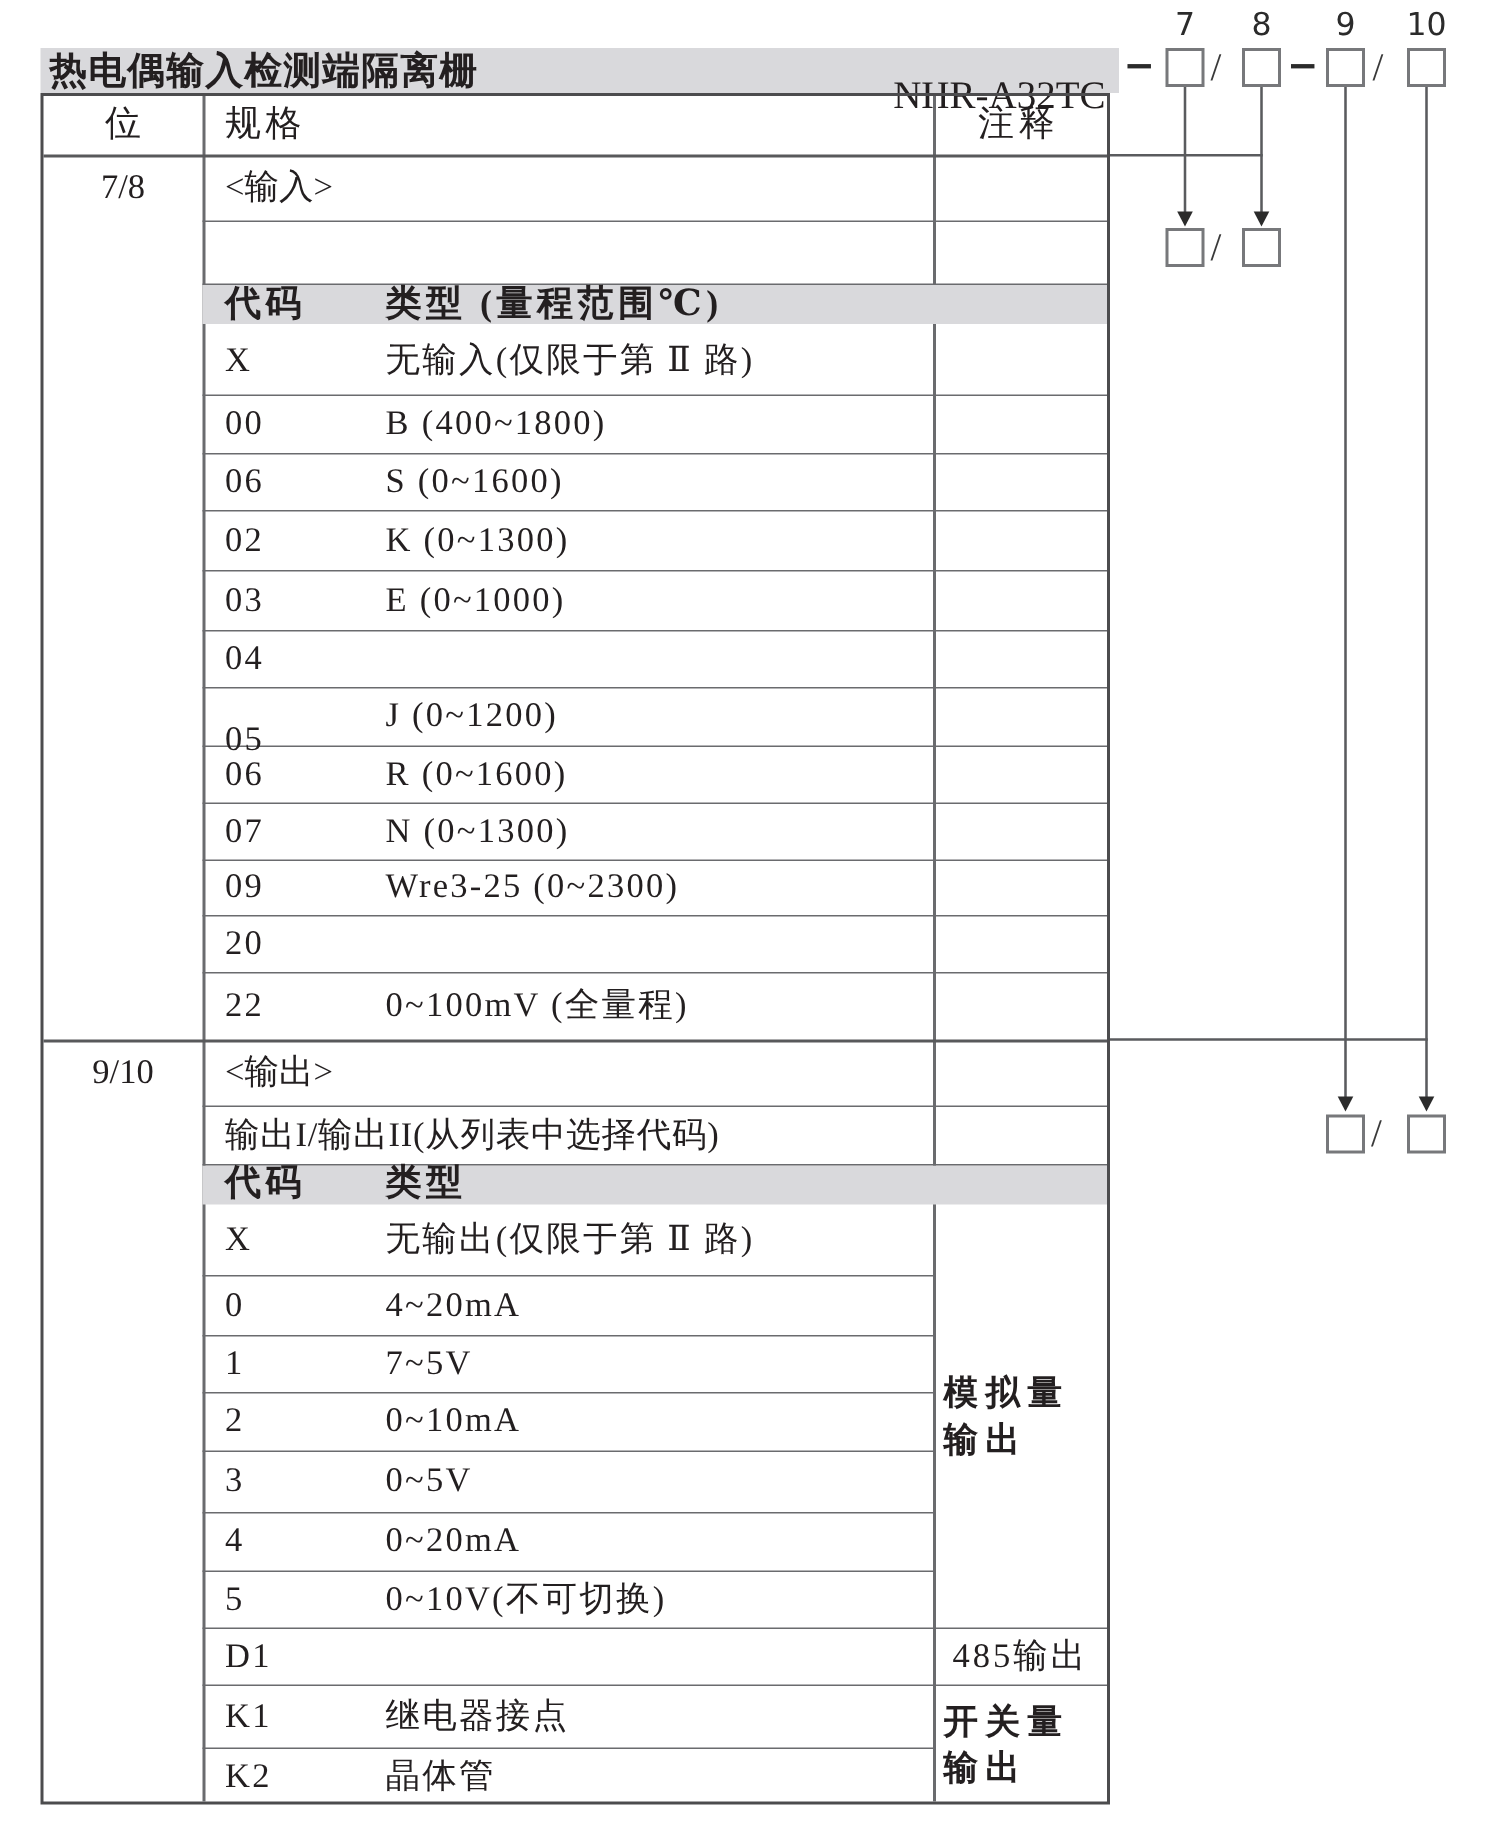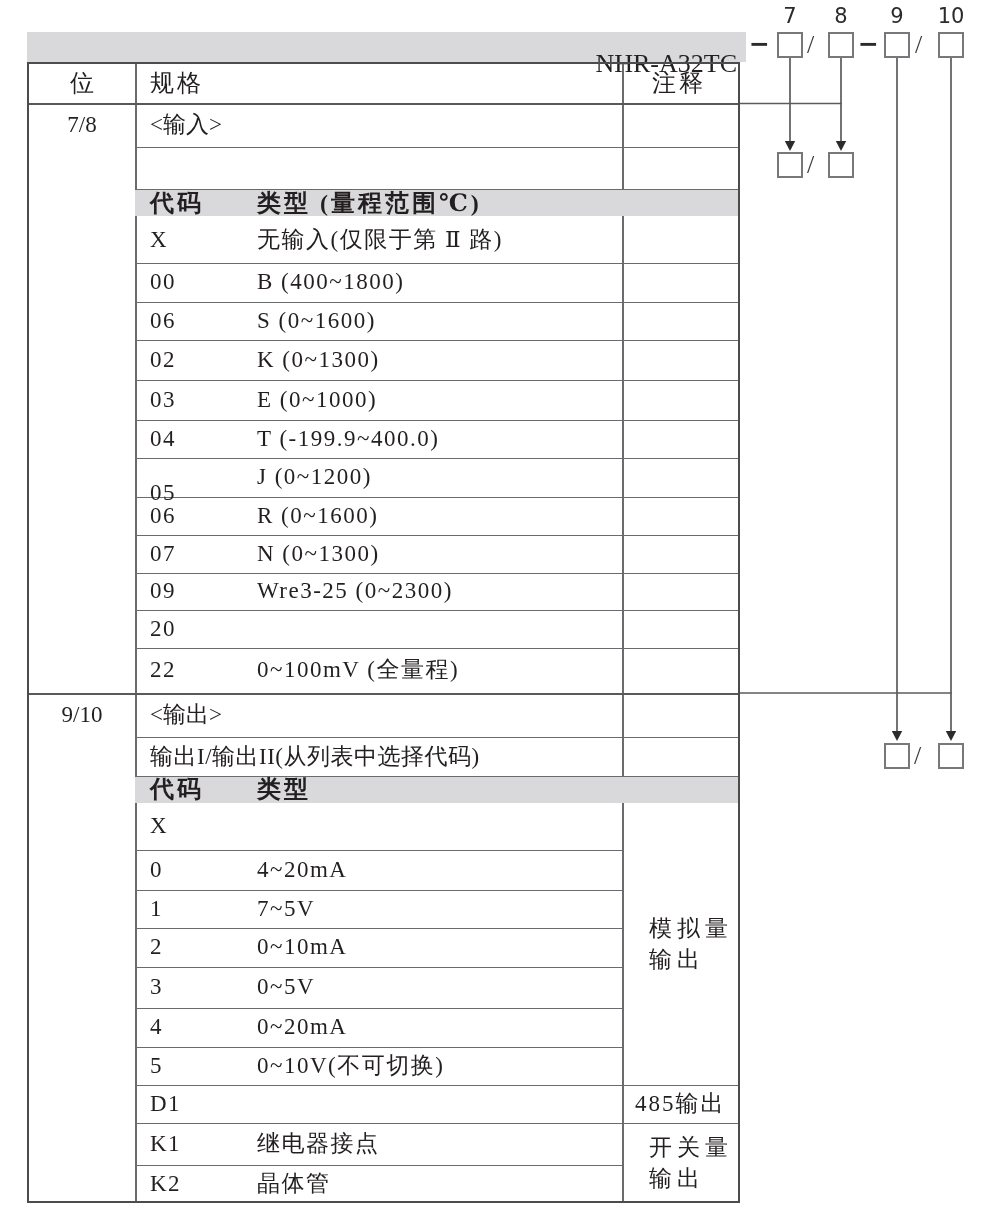--- a/index.html
+++ b/index.html
@@ -73,6 +73,7 @@
   <div class="cbox" style="left:938px;top:32px"></div>
 
   <div id="titlebar">
+    <span class="title">热电偶输入检测端隔离栅</span>
     <span class="model">NHR-A32TC</span>
   </div>
 

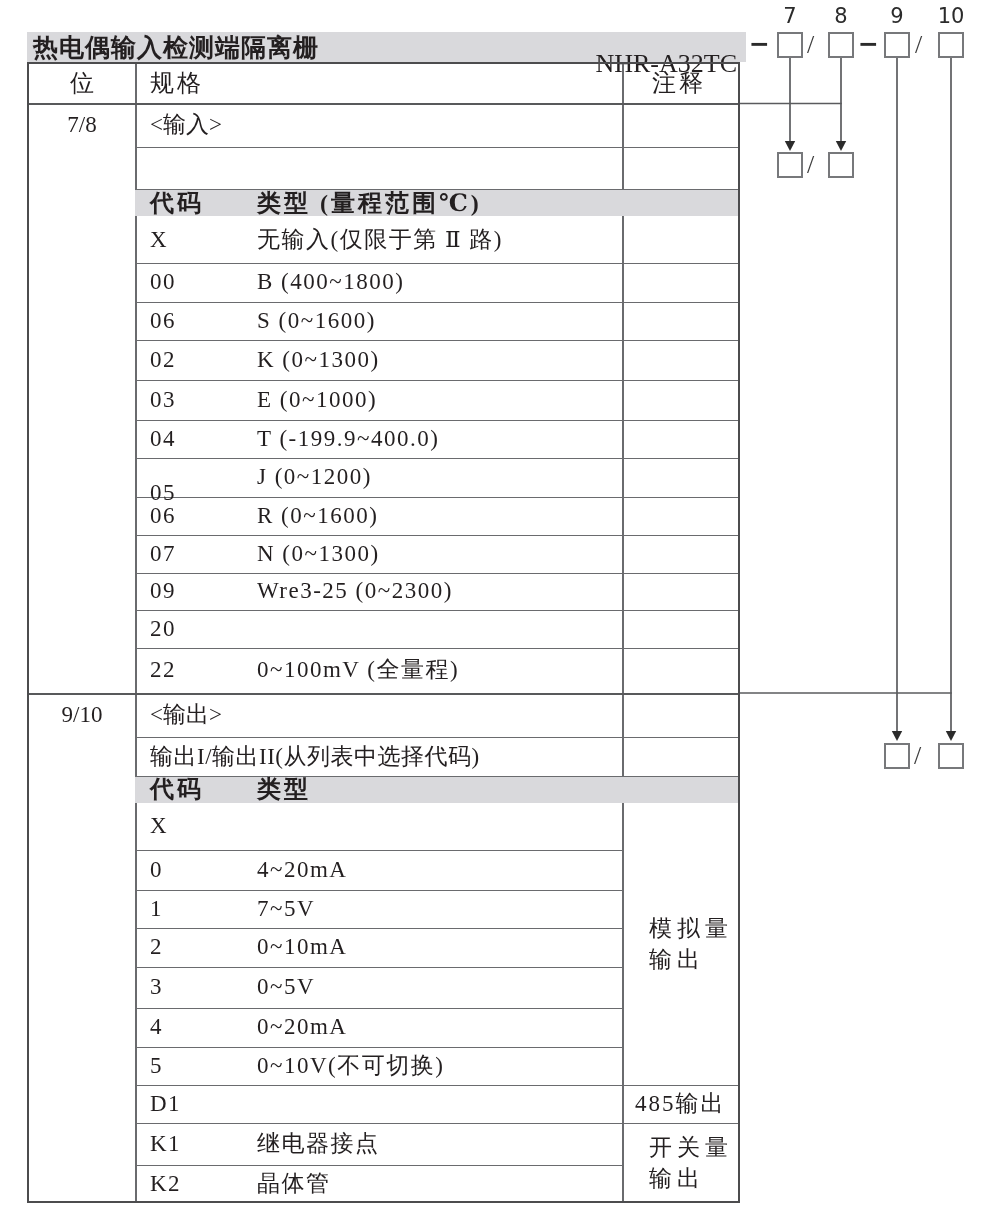--- a/index.html
+++ b/index.html
@@ -141,7 +141,6 @@
     <span class="t code" style="top:322px">03</span>
     <span class="t type" style="top:322px">E (0~1000)</span>
     <span class="t code" style="top:361px">04</span>
-    <span class="t type" style="top:361px">T (-199.9~400.0)</span>
     <span class="t code" style="top:415px">05</span>
     <span class="t type" style="top:399px">J (0~1200)</span>
     <span class="t code" style="top:438px">06</span>

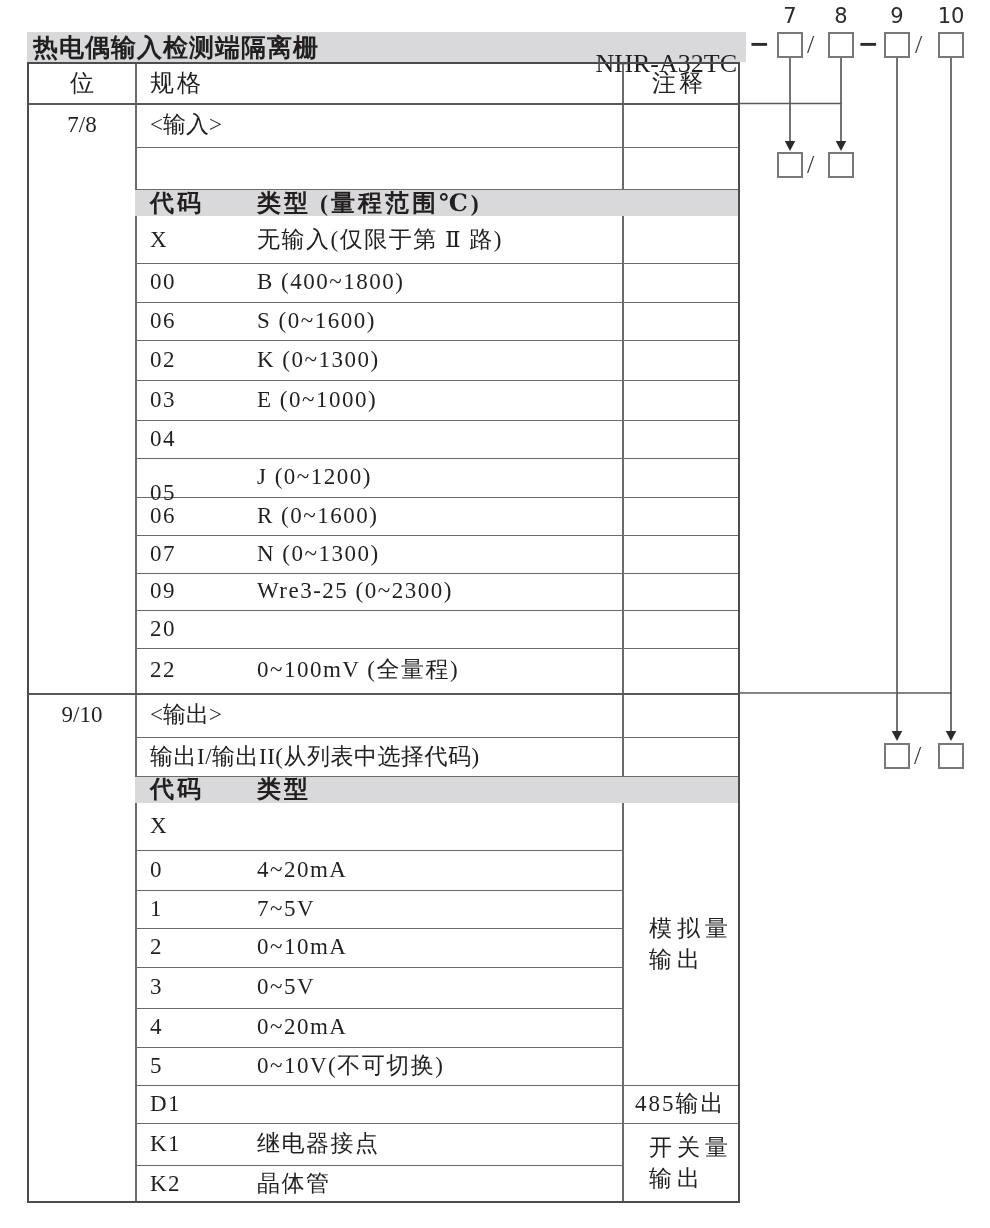--- a/index.html
+++ b/index.html
@@ -160,6 +160,7 @@
     <span class="t hdr type" style="top:711px">类型</span>
 
     <span class="t code" style="top:748px">X</span>
+    <span class="t type" style="top:748px">无输出(仅限于第 Ⅱ 路)</span>
     <span class="t code" style="top:792px">0</span>
     <span class="t type" style="top:792px">4~20mA</span>
     <span class="t code" style="top:831px">1</span>

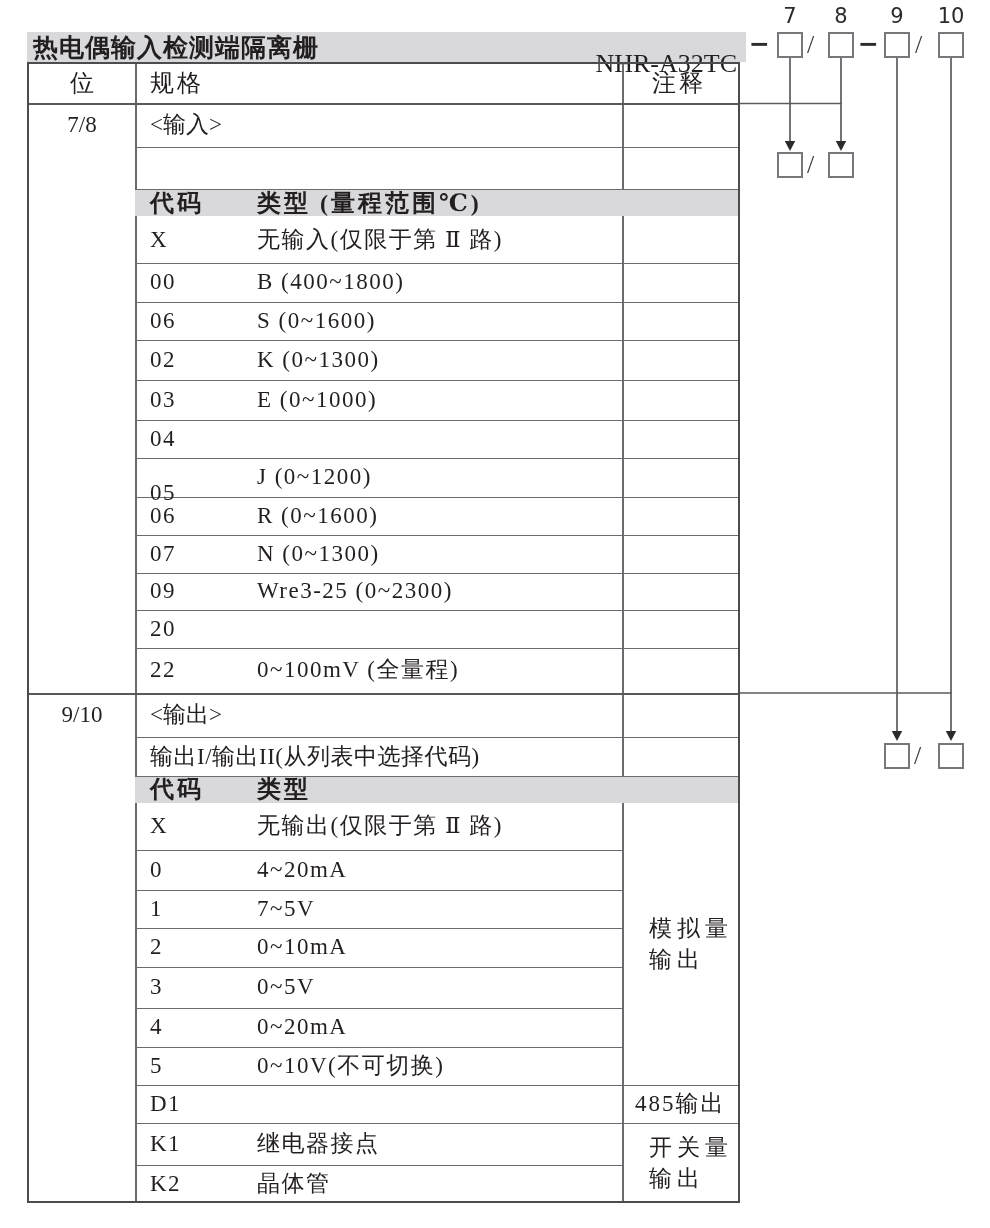--- a/index.html
+++ b/index.html
@@ -33,7 +33,7 @@
   .hdr{font-size:24px;font-weight:bold;letter-spacing:3px;}
   .colhdr{font-size:24px;letter-spacing:3px;}
   .poscell{left:0;width:106px;text-align:center;letter-spacing:0;}
-  .notecell{left:620px;letter-spacing:5px;line-height:31px;text-align:left;}
+  .notecell{left:600px;letter-spacing:5px;line-height:31px;text-align:left;font-weight:bold;}
   svg#connectors{position:absolute;left:0;top:0;pointer-events:none;}
 </style>
 </head>

